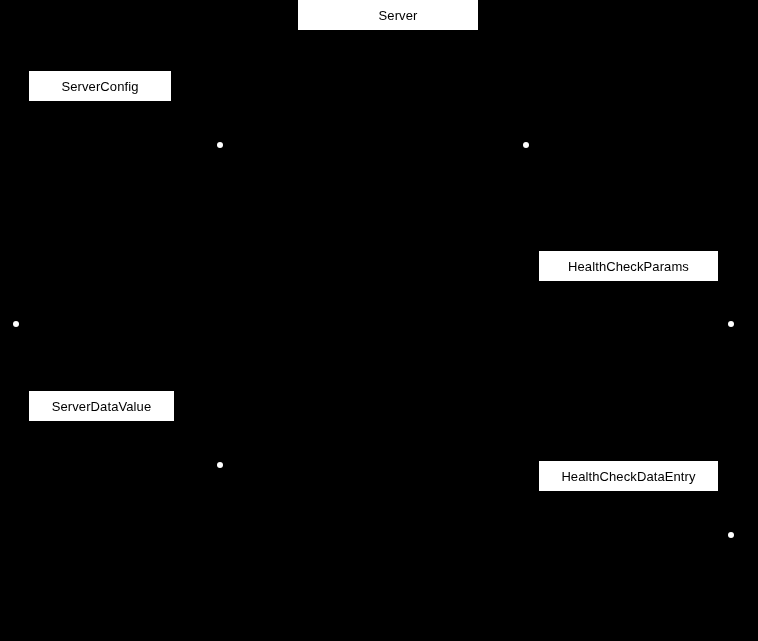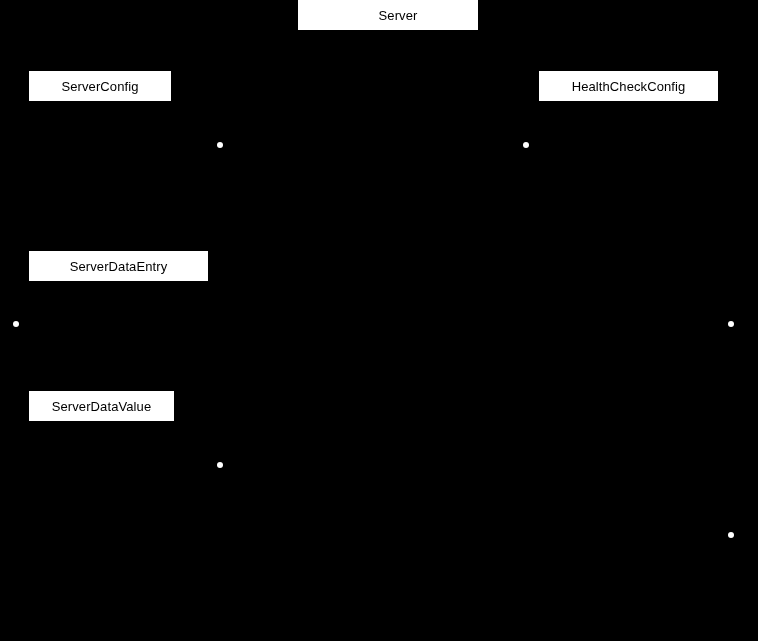--- a/index.html
+++ b/index.html
@@ -56,9 +56,6 @@
     <div class="node" style="left: 29px; top: 71px; width: 142px; height: 30px; background: rgb(255, 255, 255); color: rgb(0, 0, 0);">
       <span class="node-label">ServerConfig</span>
     </div>
-    <div class="node" style="left: 539px; top: 71px; width: 179px; height: 30px; background: rgb(255, 255, 255); color: rgb(0, 0, 0);">
-      <span class="node-label">HealthCheckConfig</span>
-    </div>
     <div class="node" style="left: 29px; top: 251px; width: 179px; height: 30px; background: rgb(255, 255, 255); color: rgb(0, 0, 0);">
       <span class="node-label">ServerDataEntry</span>
     </div>

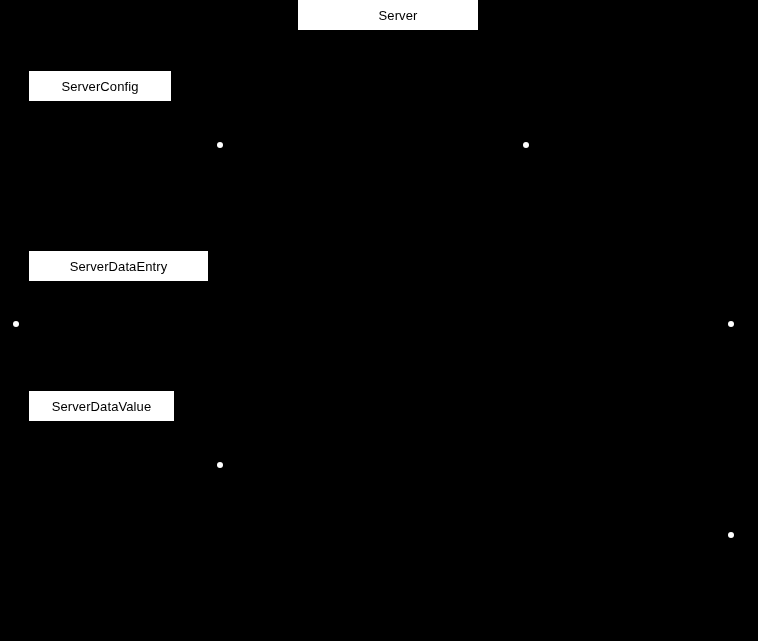--- a/index.html
+++ b/index.html
@@ -56,9 +56,6 @@
     <div class="node" style="left: 29px; top: 71px; width: 142px; height: 30px; background: rgb(255, 255, 255); color: rgb(0, 0, 0);">
       <span class="node-label">ServerConfig</span>
     </div>
-    <div class="node" style="left: 29px; top: 251px; width: 179px; height: 30px; background: rgb(255, 255, 255); color: rgb(0, 0, 0);">
-      <span class="node-label">ServerDataEntry</span>
-    </div>
     <div class="node" style="left: 29px; top: 391px; width: 145px; height: 30px; background: rgb(255, 255, 255); color: rgb(0, 0, 0);">
       <span class="node-label">ServerDataValue</span>
     </div>

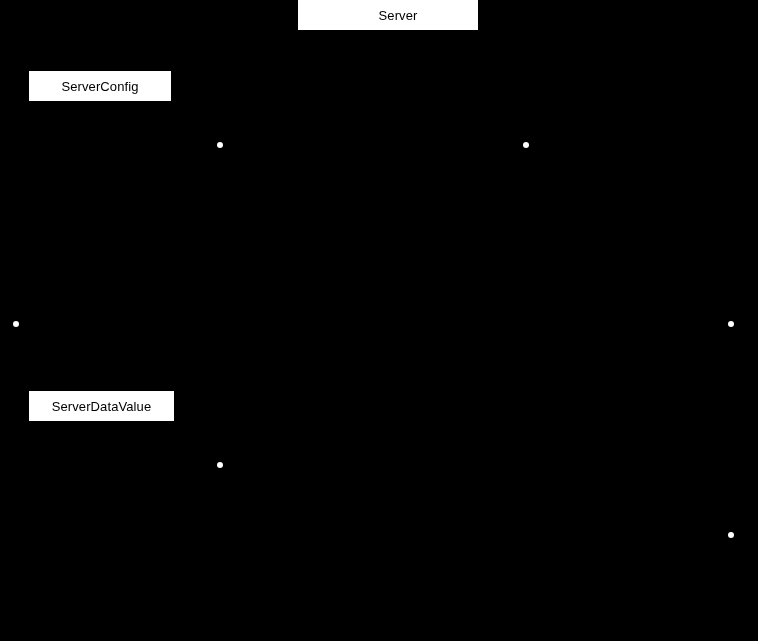--- a/index.html
+++ b/index.html
@@ -56,6 +56,9 @@
     <div class="node" style="left: 29px; top: 71px; width: 142px; height: 30px; background: rgb(255, 255, 255); color: rgb(0, 0, 0);">
       <span class="node-label">ServerConfig</span>
     </div>
+    <div class="node" style="left: 539px; top: 251px; width: 179px; height: 30px; background: rgb(255, 255, 255); color: rgb(0, 0, 0);">
+      <span class="node-label">HealthCheckParams</span>
+    </div>
     <div class="node" style="left: 29px; top: 391px; width: 145px; height: 30px; background: rgb(255, 255, 255); color: rgb(0, 0, 0);">
       <span class="node-label">ServerDataValue</span>
     </div>

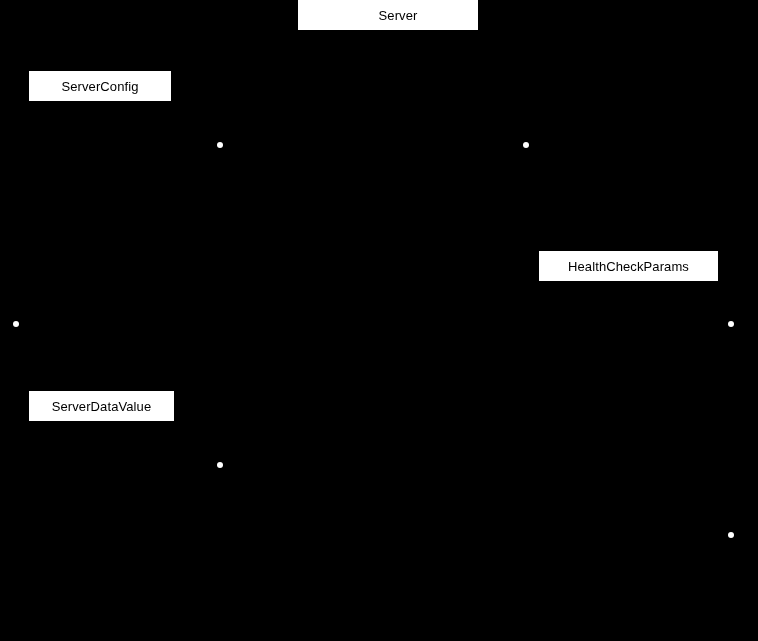--- a/index.html
+++ b/index.html
@@ -62,6 +62,9 @@
     <div class="node" style="left: 29px; top: 391px; width: 145px; height: 30px; background: rgb(255, 255, 255); color: rgb(0, 0, 0);">
       <span class="node-label">ServerDataValue</span>
     </div>
+    <div class="node" style="left: 539px; top: 461px; width: 179px; height: 30px; background: rgb(255, 255, 255); color: rgb(0, 0, 0);">
+      <span class="node-label">HealthCheckDataEntry</span>
+    </div>
     <div class="marker" style="left: 217px; top: 142px; background: rgb(255, 255, 255);"></div>
     <div class="marker" style="left: 523px; top: 142px; background: rgb(255, 255, 255);"></div>
     <div class="marker" style="left: 13px; top: 321px; background: rgb(255, 255, 255);"></div>

